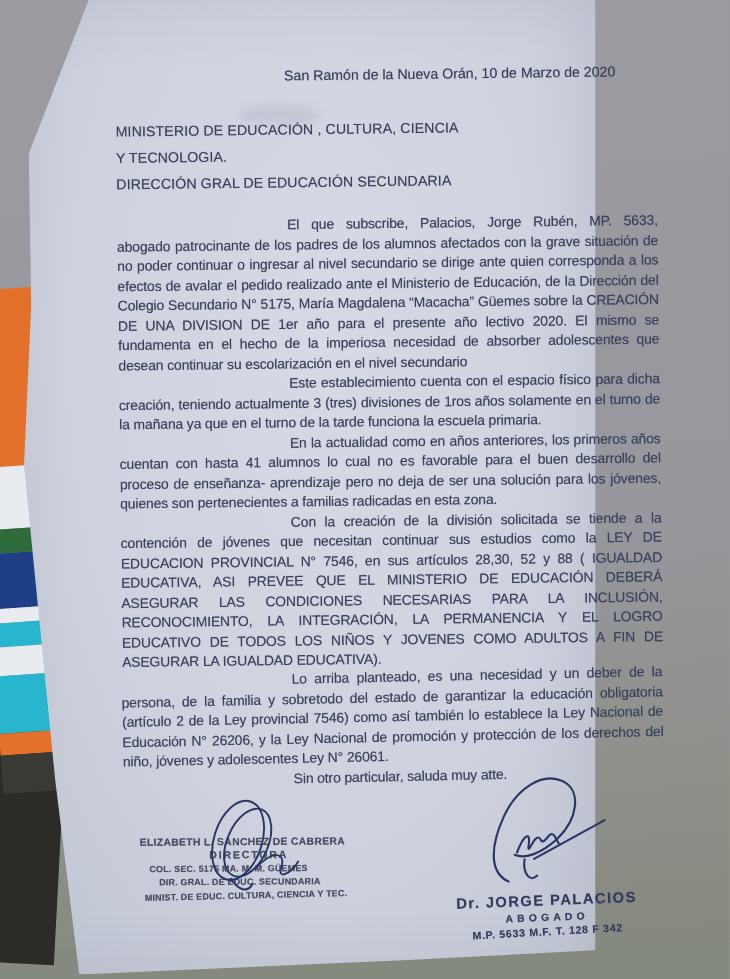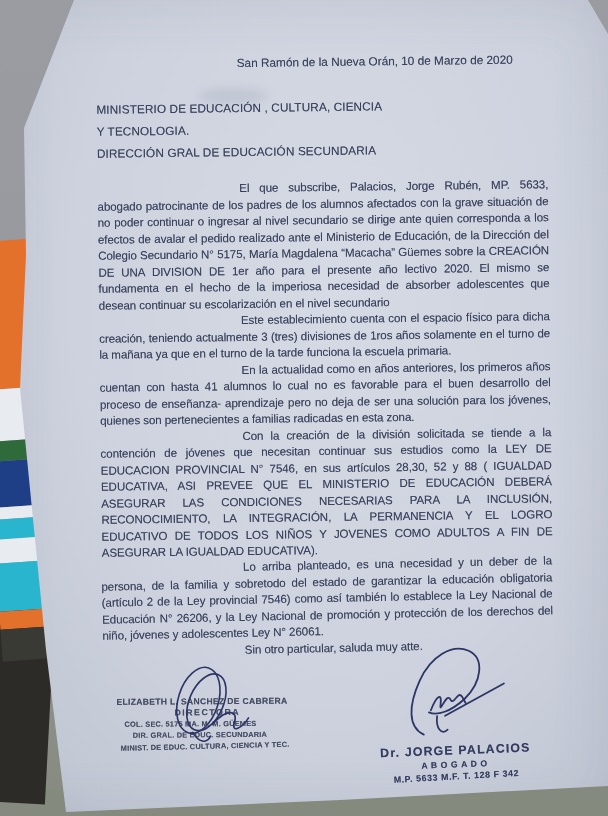--- a/index.html
+++ b/index.html
@@ -12,7 +12,7 @@
   .magazine{position:absolute;left:-12px;top:240px;width:62px;height:420px;transform:rotate(-4deg);display:flex;flex-direction:column;}
   .magazine div{width:100%;}
   
-  .paper{position:absolute;left:0;top:0;width:608px;height:816px;
+  .paper{position:absolute;left:0;top:0;width:496px;height:816px;
          clip-path:polygon(74px 0,588px 0,608px 34px,608px 786px,340px 800px,66px 812px,46px 650px,20px 388px,26px 255px,24px 128px);
          background:radial-gradient(ellipse at 55% 35%, #d6dae4 0%, #cdd2de 55%, #c3c8d5 85%, #b9bfcc 100%);
          box-shadow:inset 0 0 60px rgba(70,75,95,.12);}

